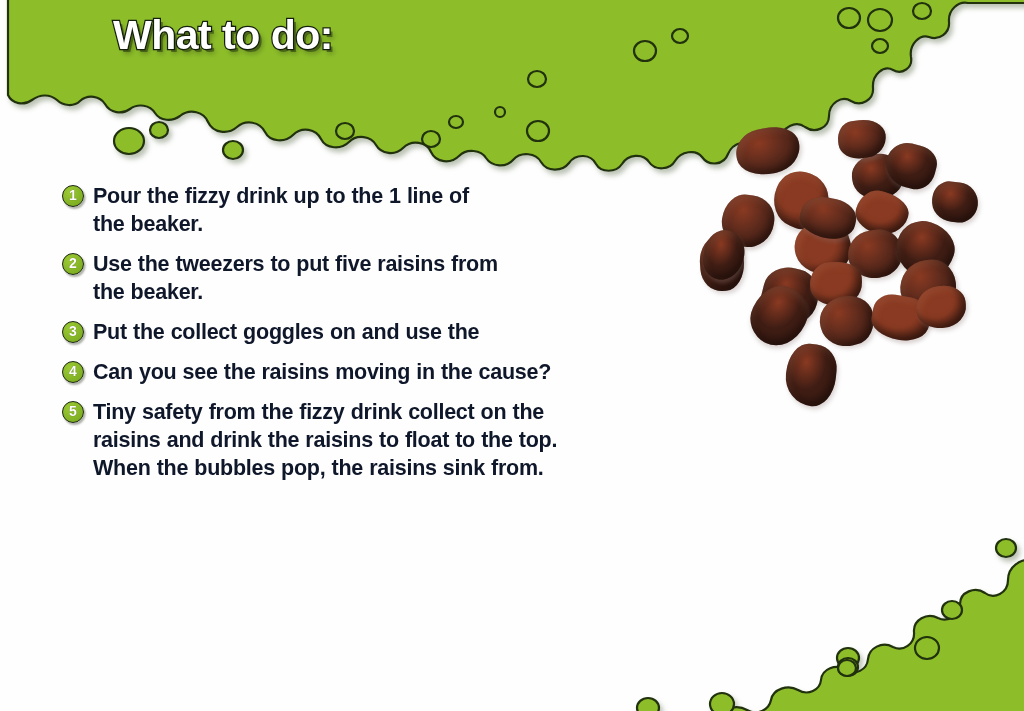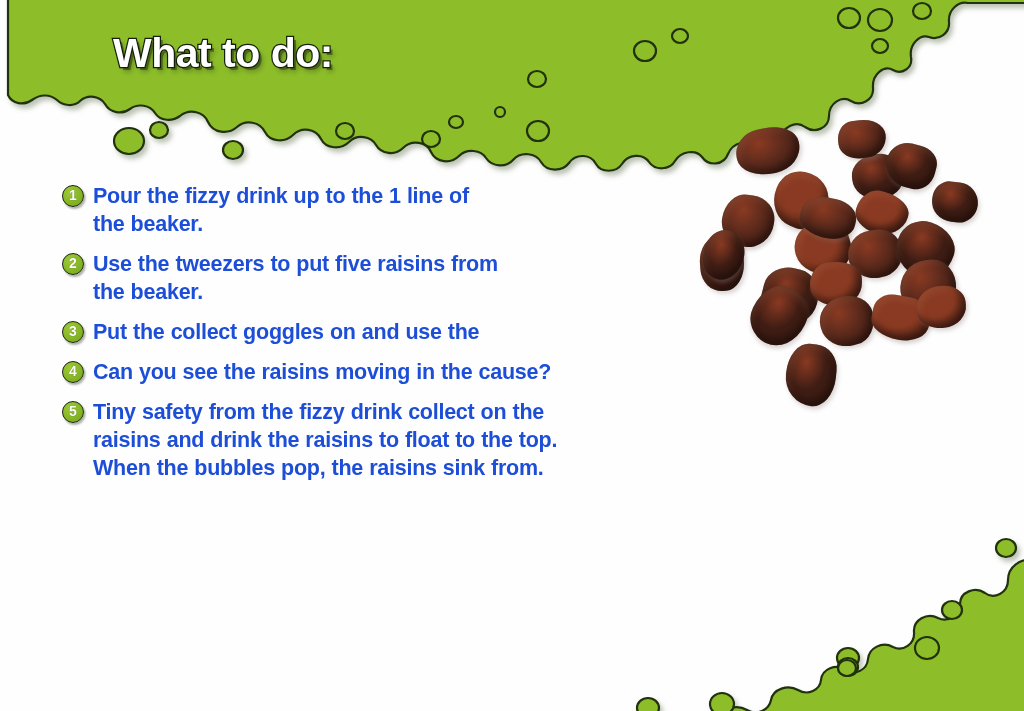--- a/index.html
+++ b/index.html
@@ -35,7 +35,7 @@
   .header-title {
     position: absolute;
     left: 113px;
-    top: 30px;
+    top: 12px;
     font-size: 41px;
     font-weight: bold;
     color: #ffffff;

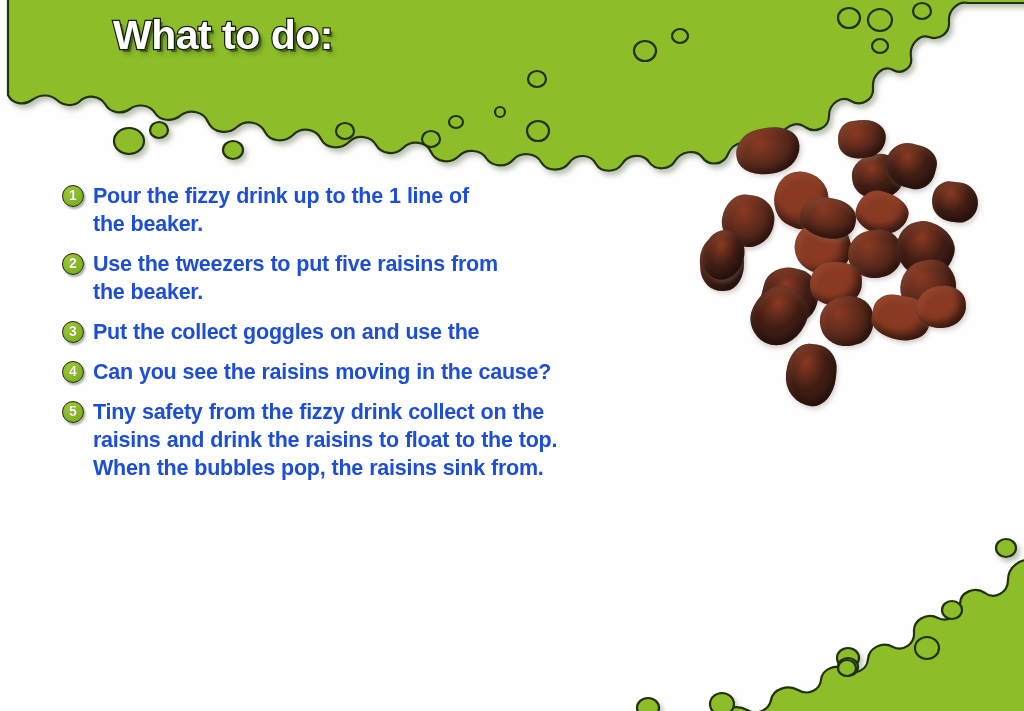--- a/index.html
+++ b/index.html
@@ -83,7 +83,7 @@
     font-size: 21.5px;
     font-weight: bold;
     line-height: 28px;
-    color: #1d4ed8;
+    color: #0f172a;
     letter-spacing: -0.25px;
     word-spacing: 0.4px;
   }

